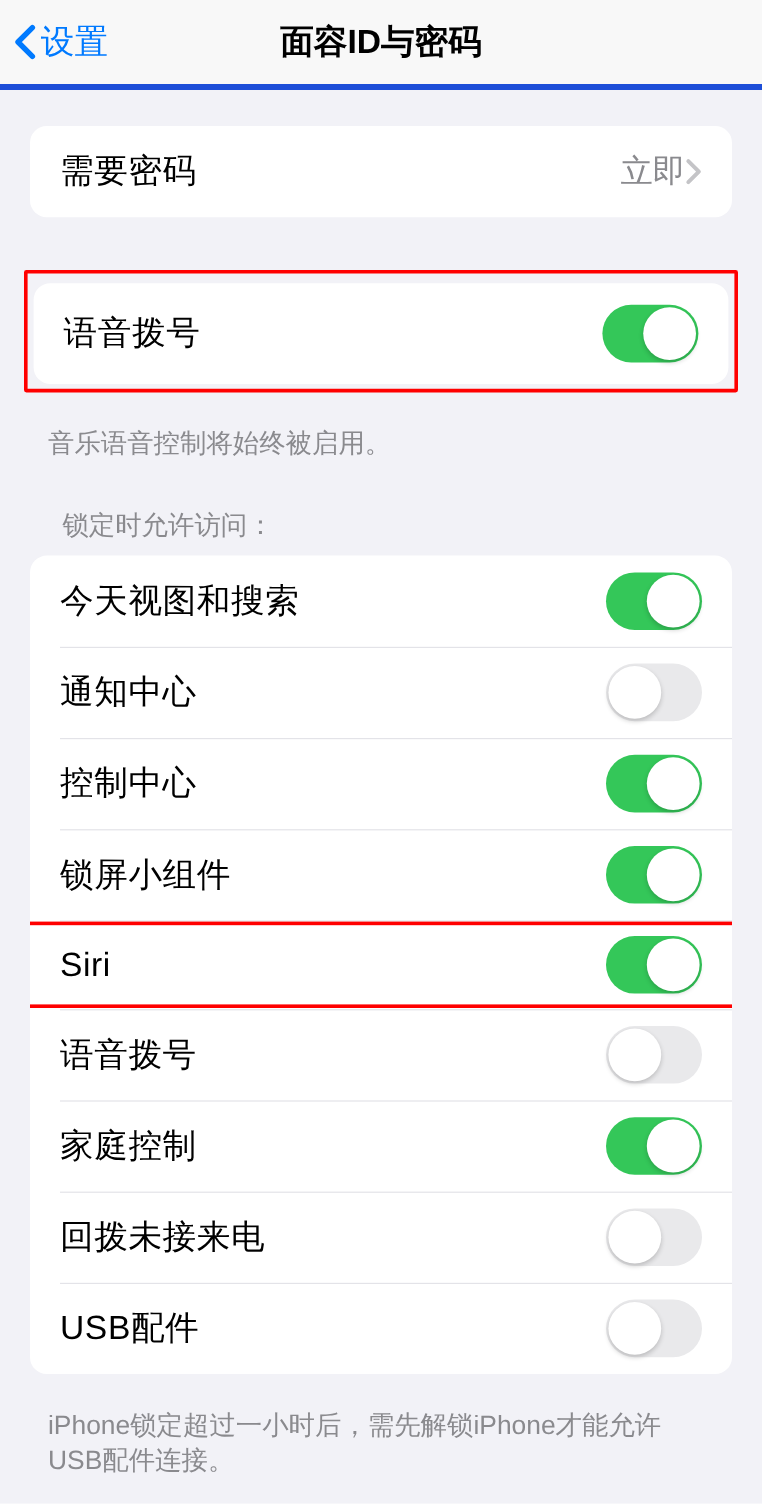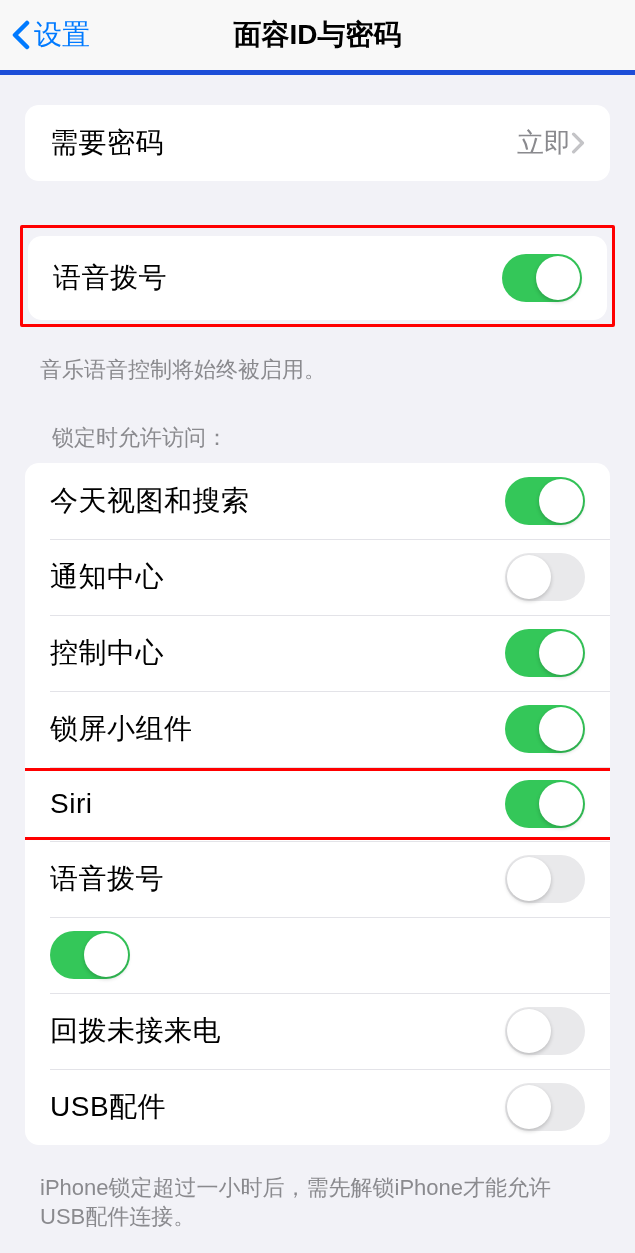--- a/index.html
+++ b/index.html
@@ -233,6 +233,7 @@
         <div class="toggle off"></div>
       </div>
       <div class="row">
+        <span class="row-label">家庭控制</span>
         <div class="toggle on"></div>
       </div>
       <div class="row">

